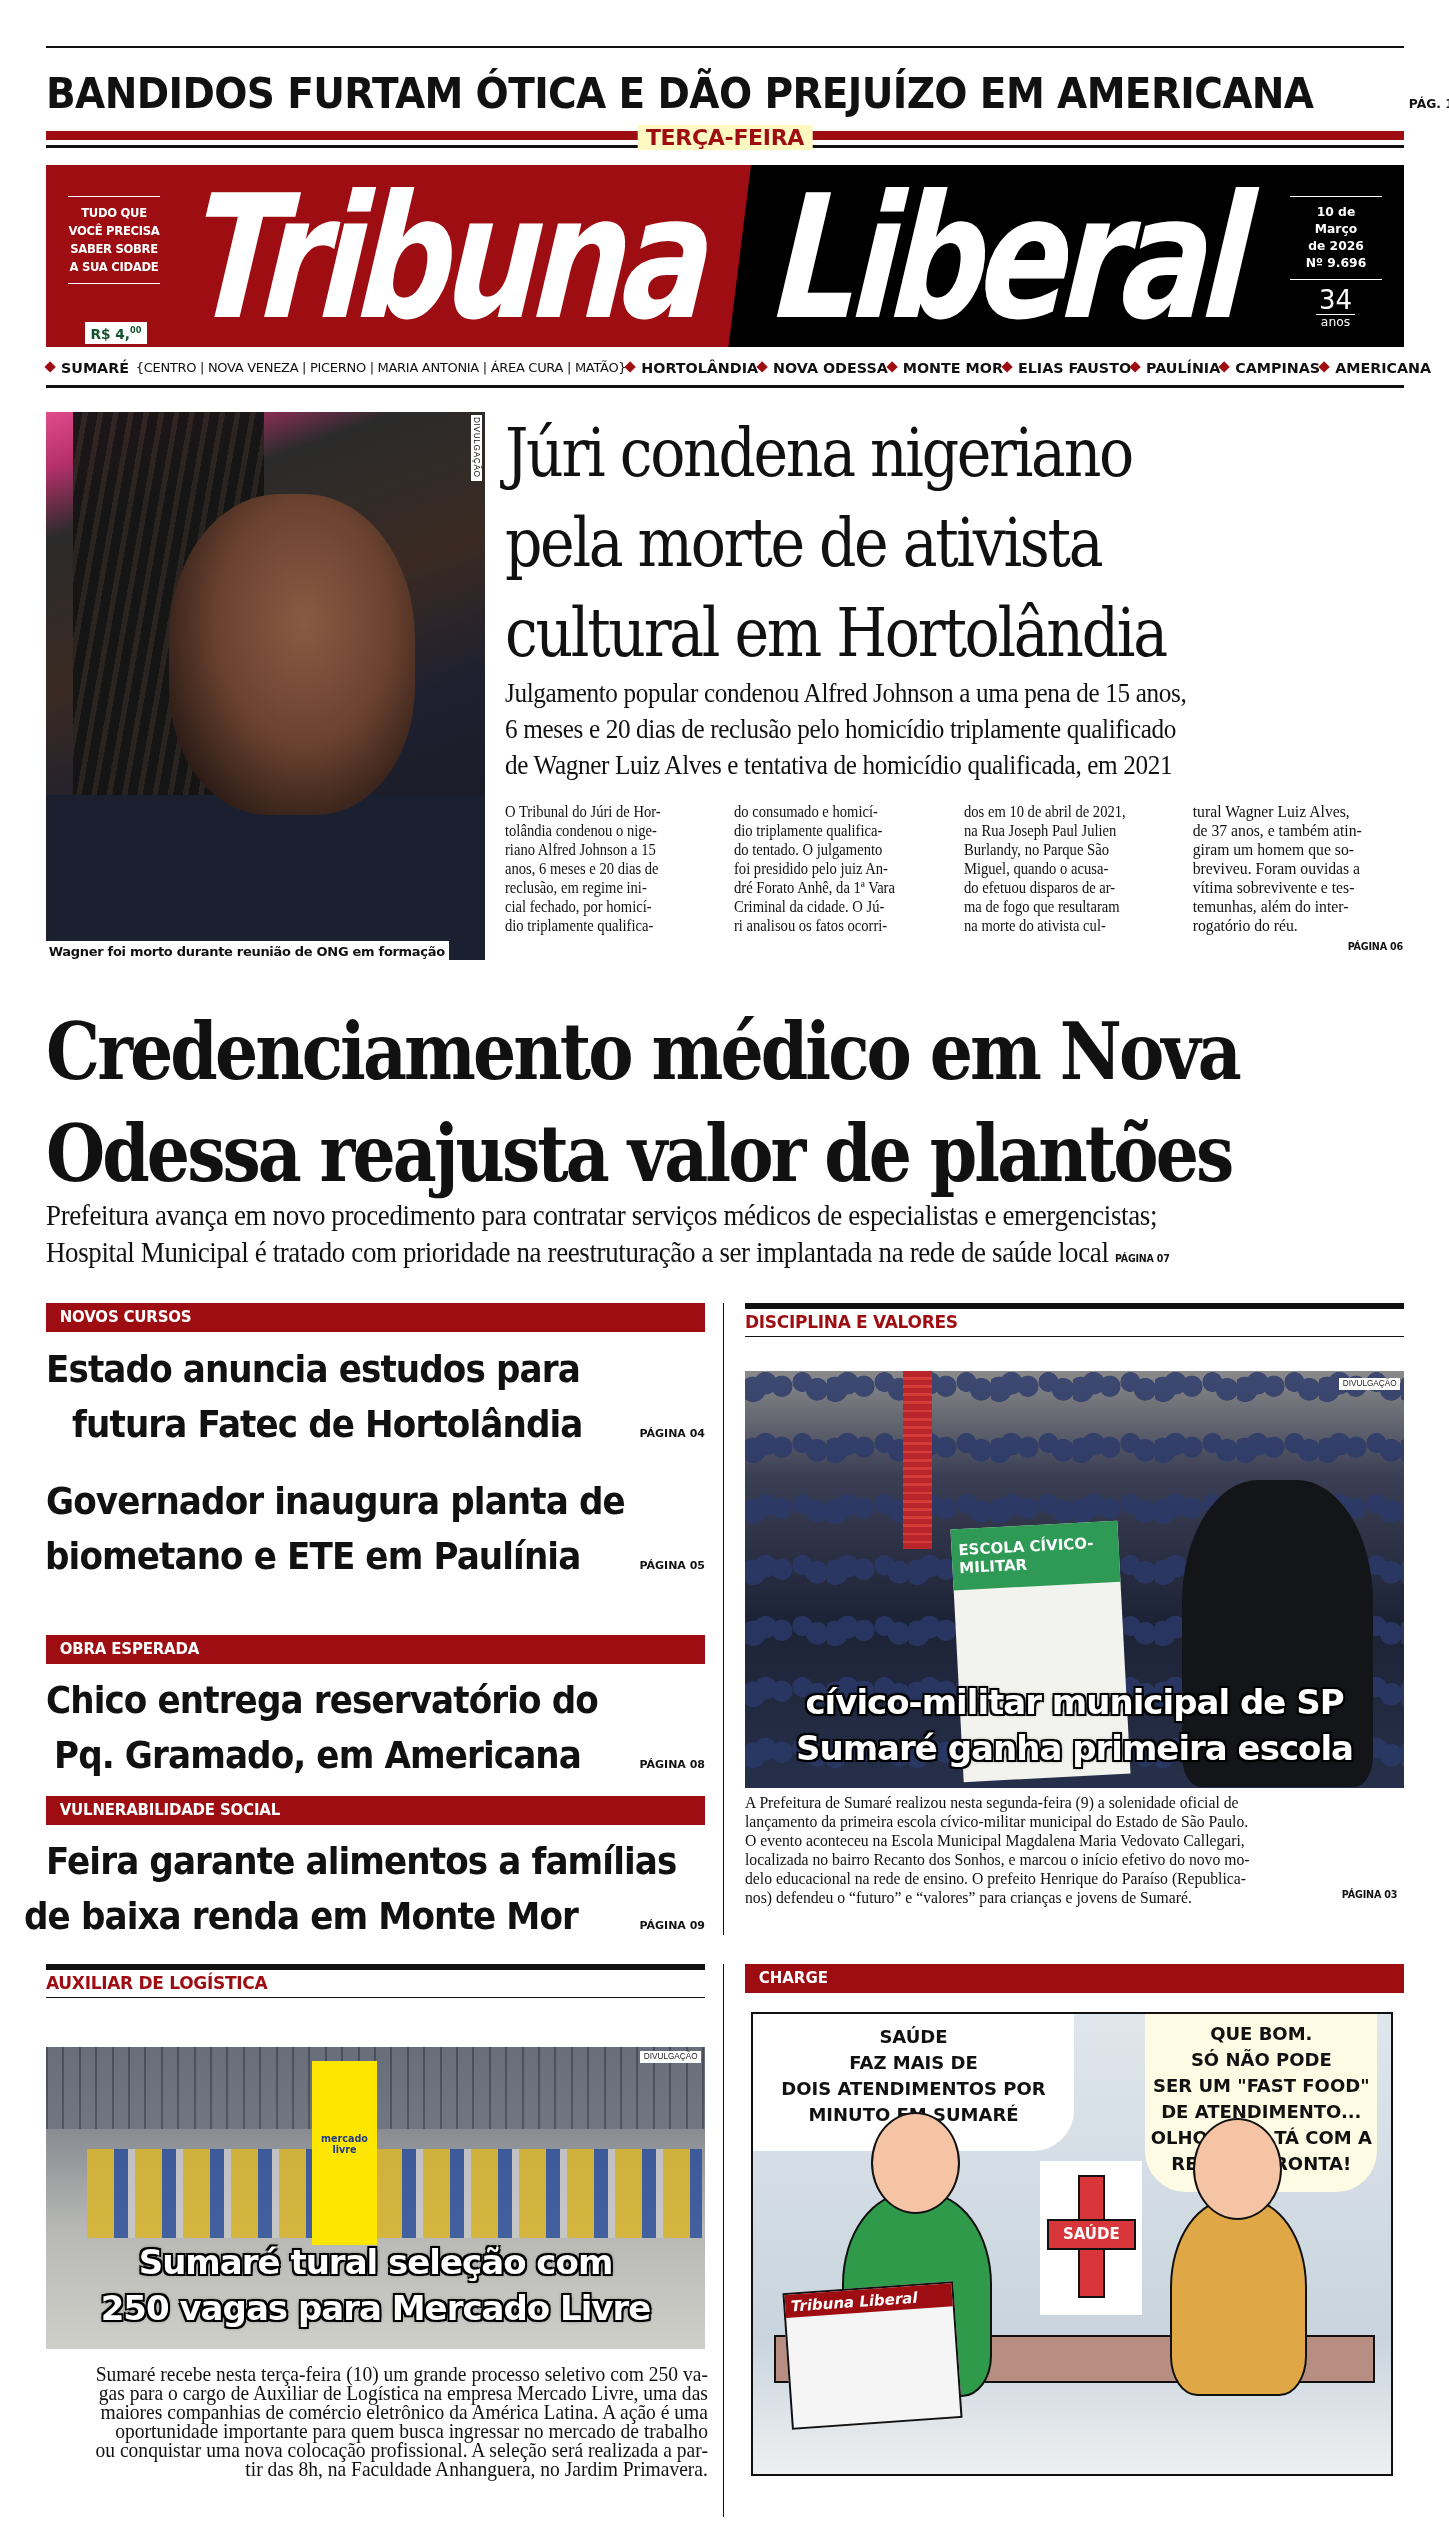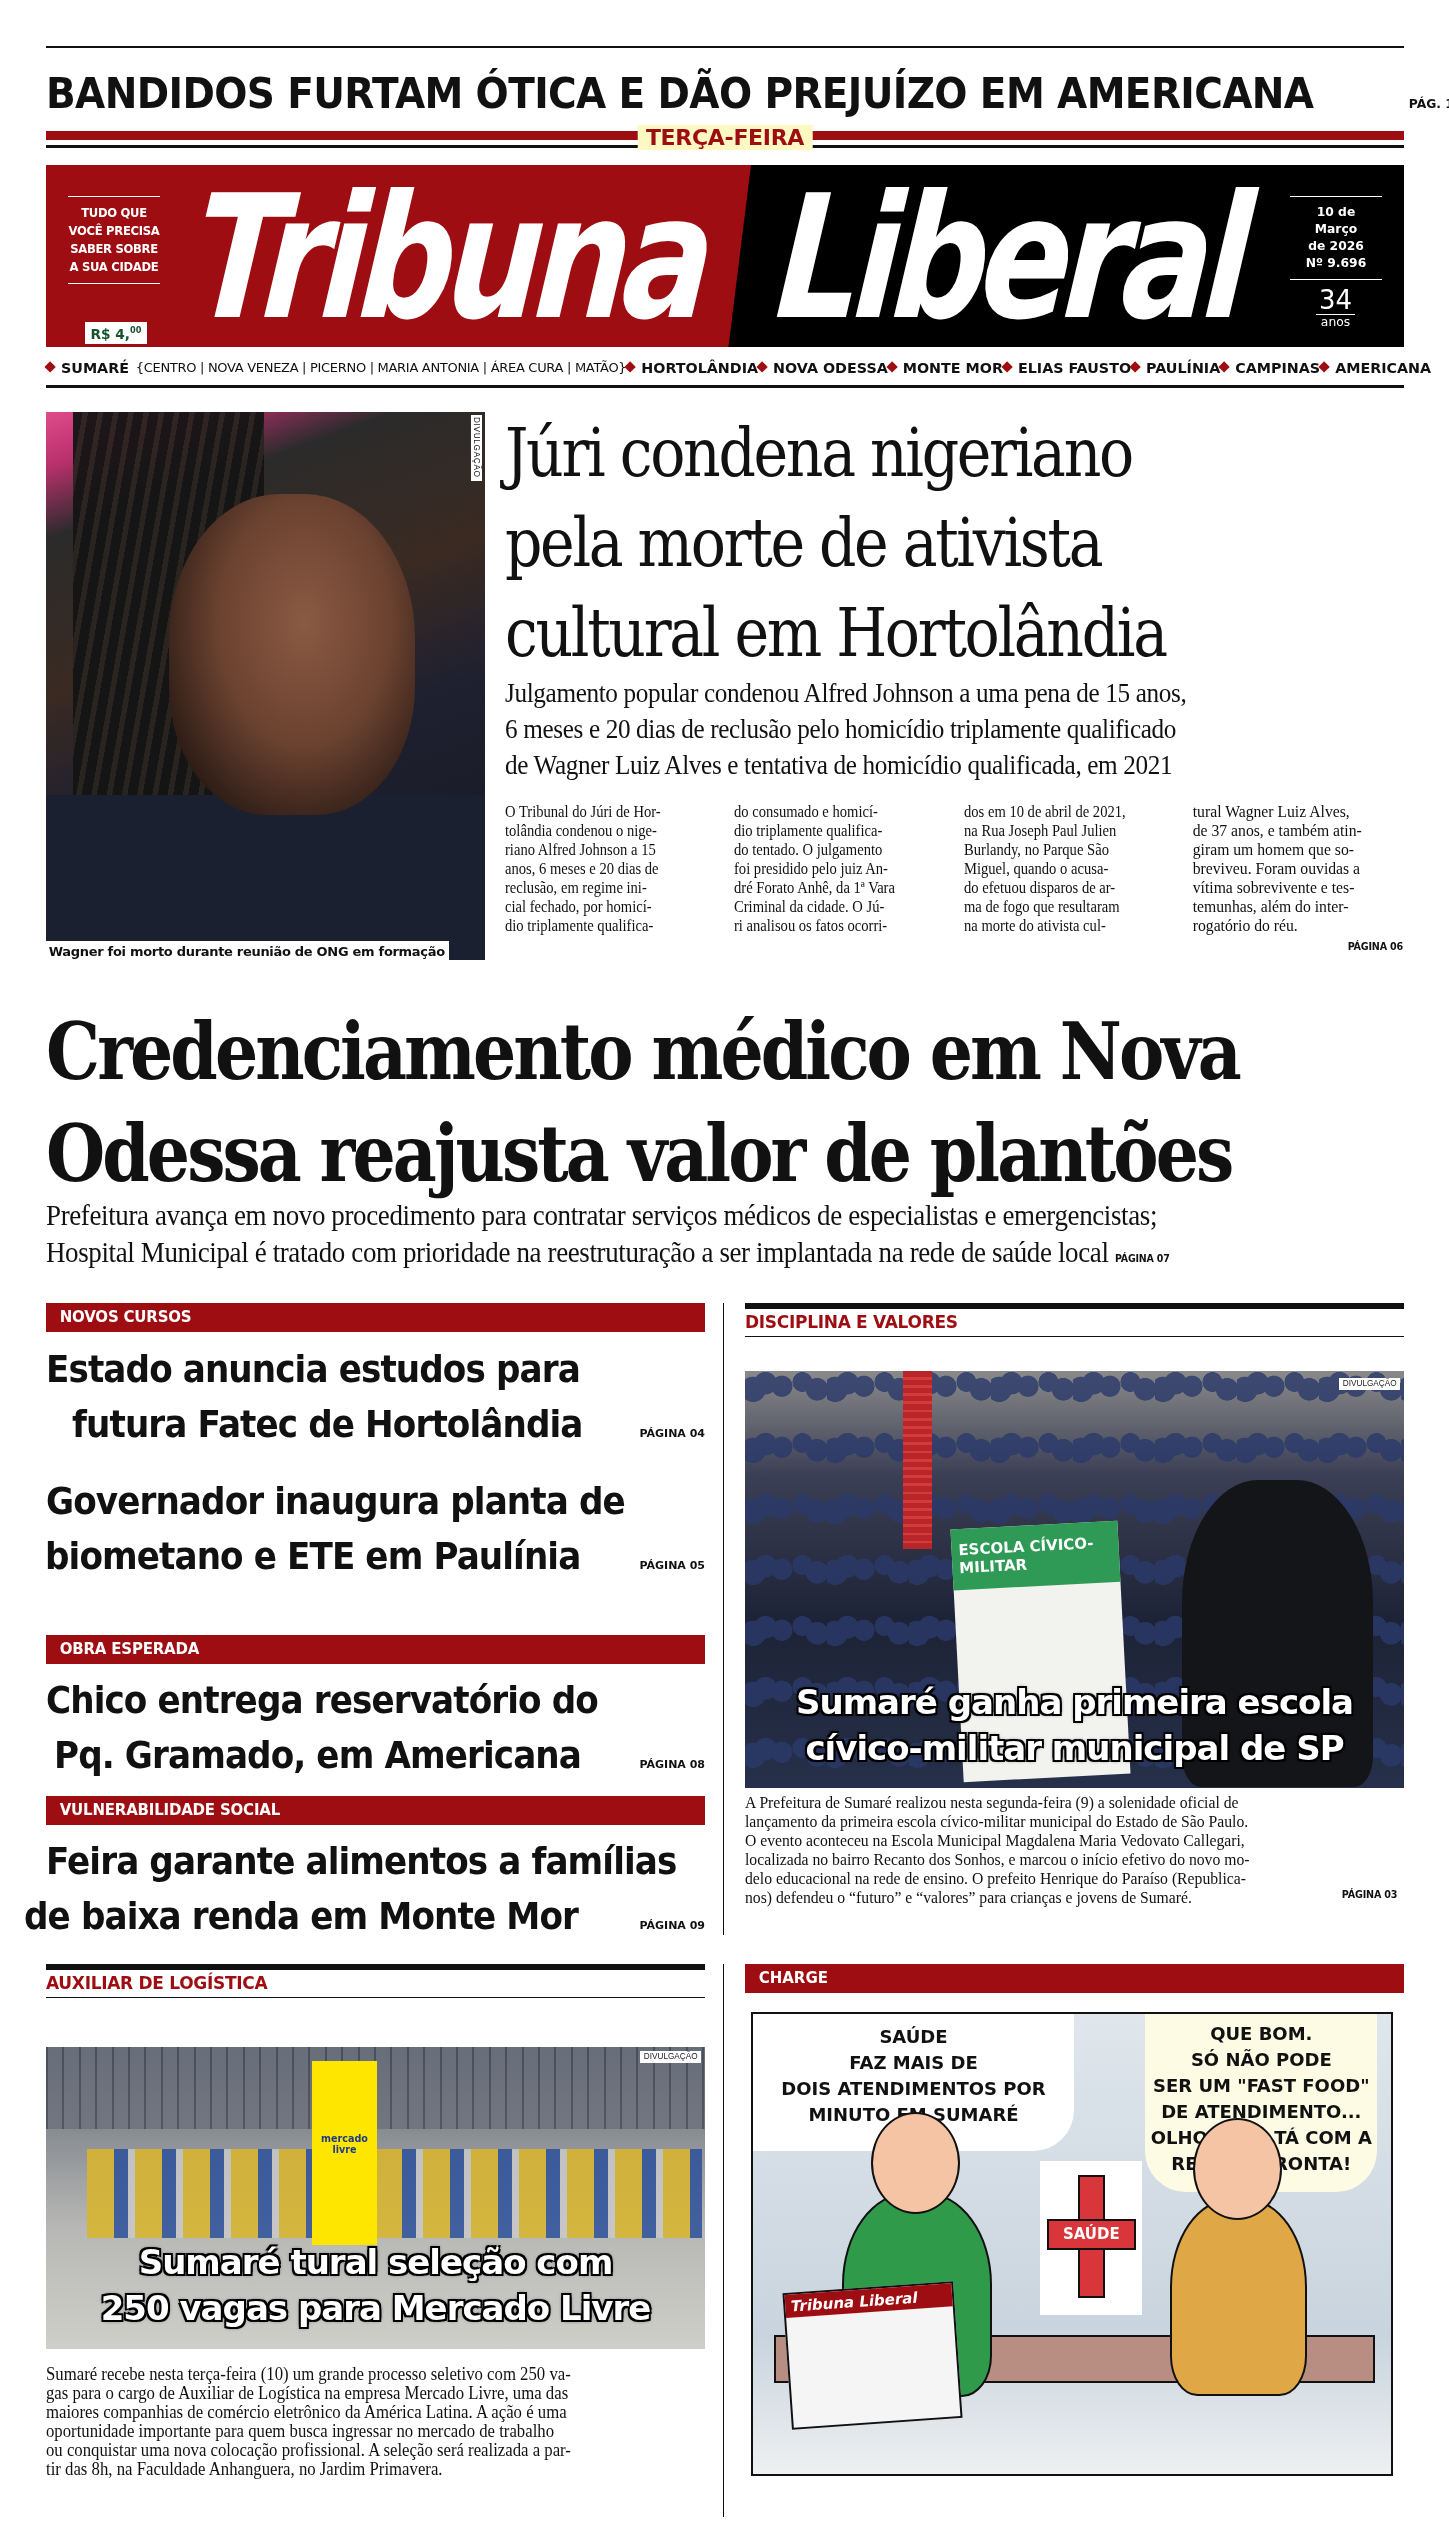--- a/index.html
+++ b/index.html
@@ -310,8 +310,8 @@
   <div class="officer"></div>
   <span class="credit">DIVULGAÇÃO</span>
   <div class="overlay">
+    <div>cívico-militar municipal de SP</div>
     <div>Sumaré ganha primeira escola</div>
-    <div>cívico-militar municipal de SP</div>
   </div>
 </div>
 <div class="abs feat-body">

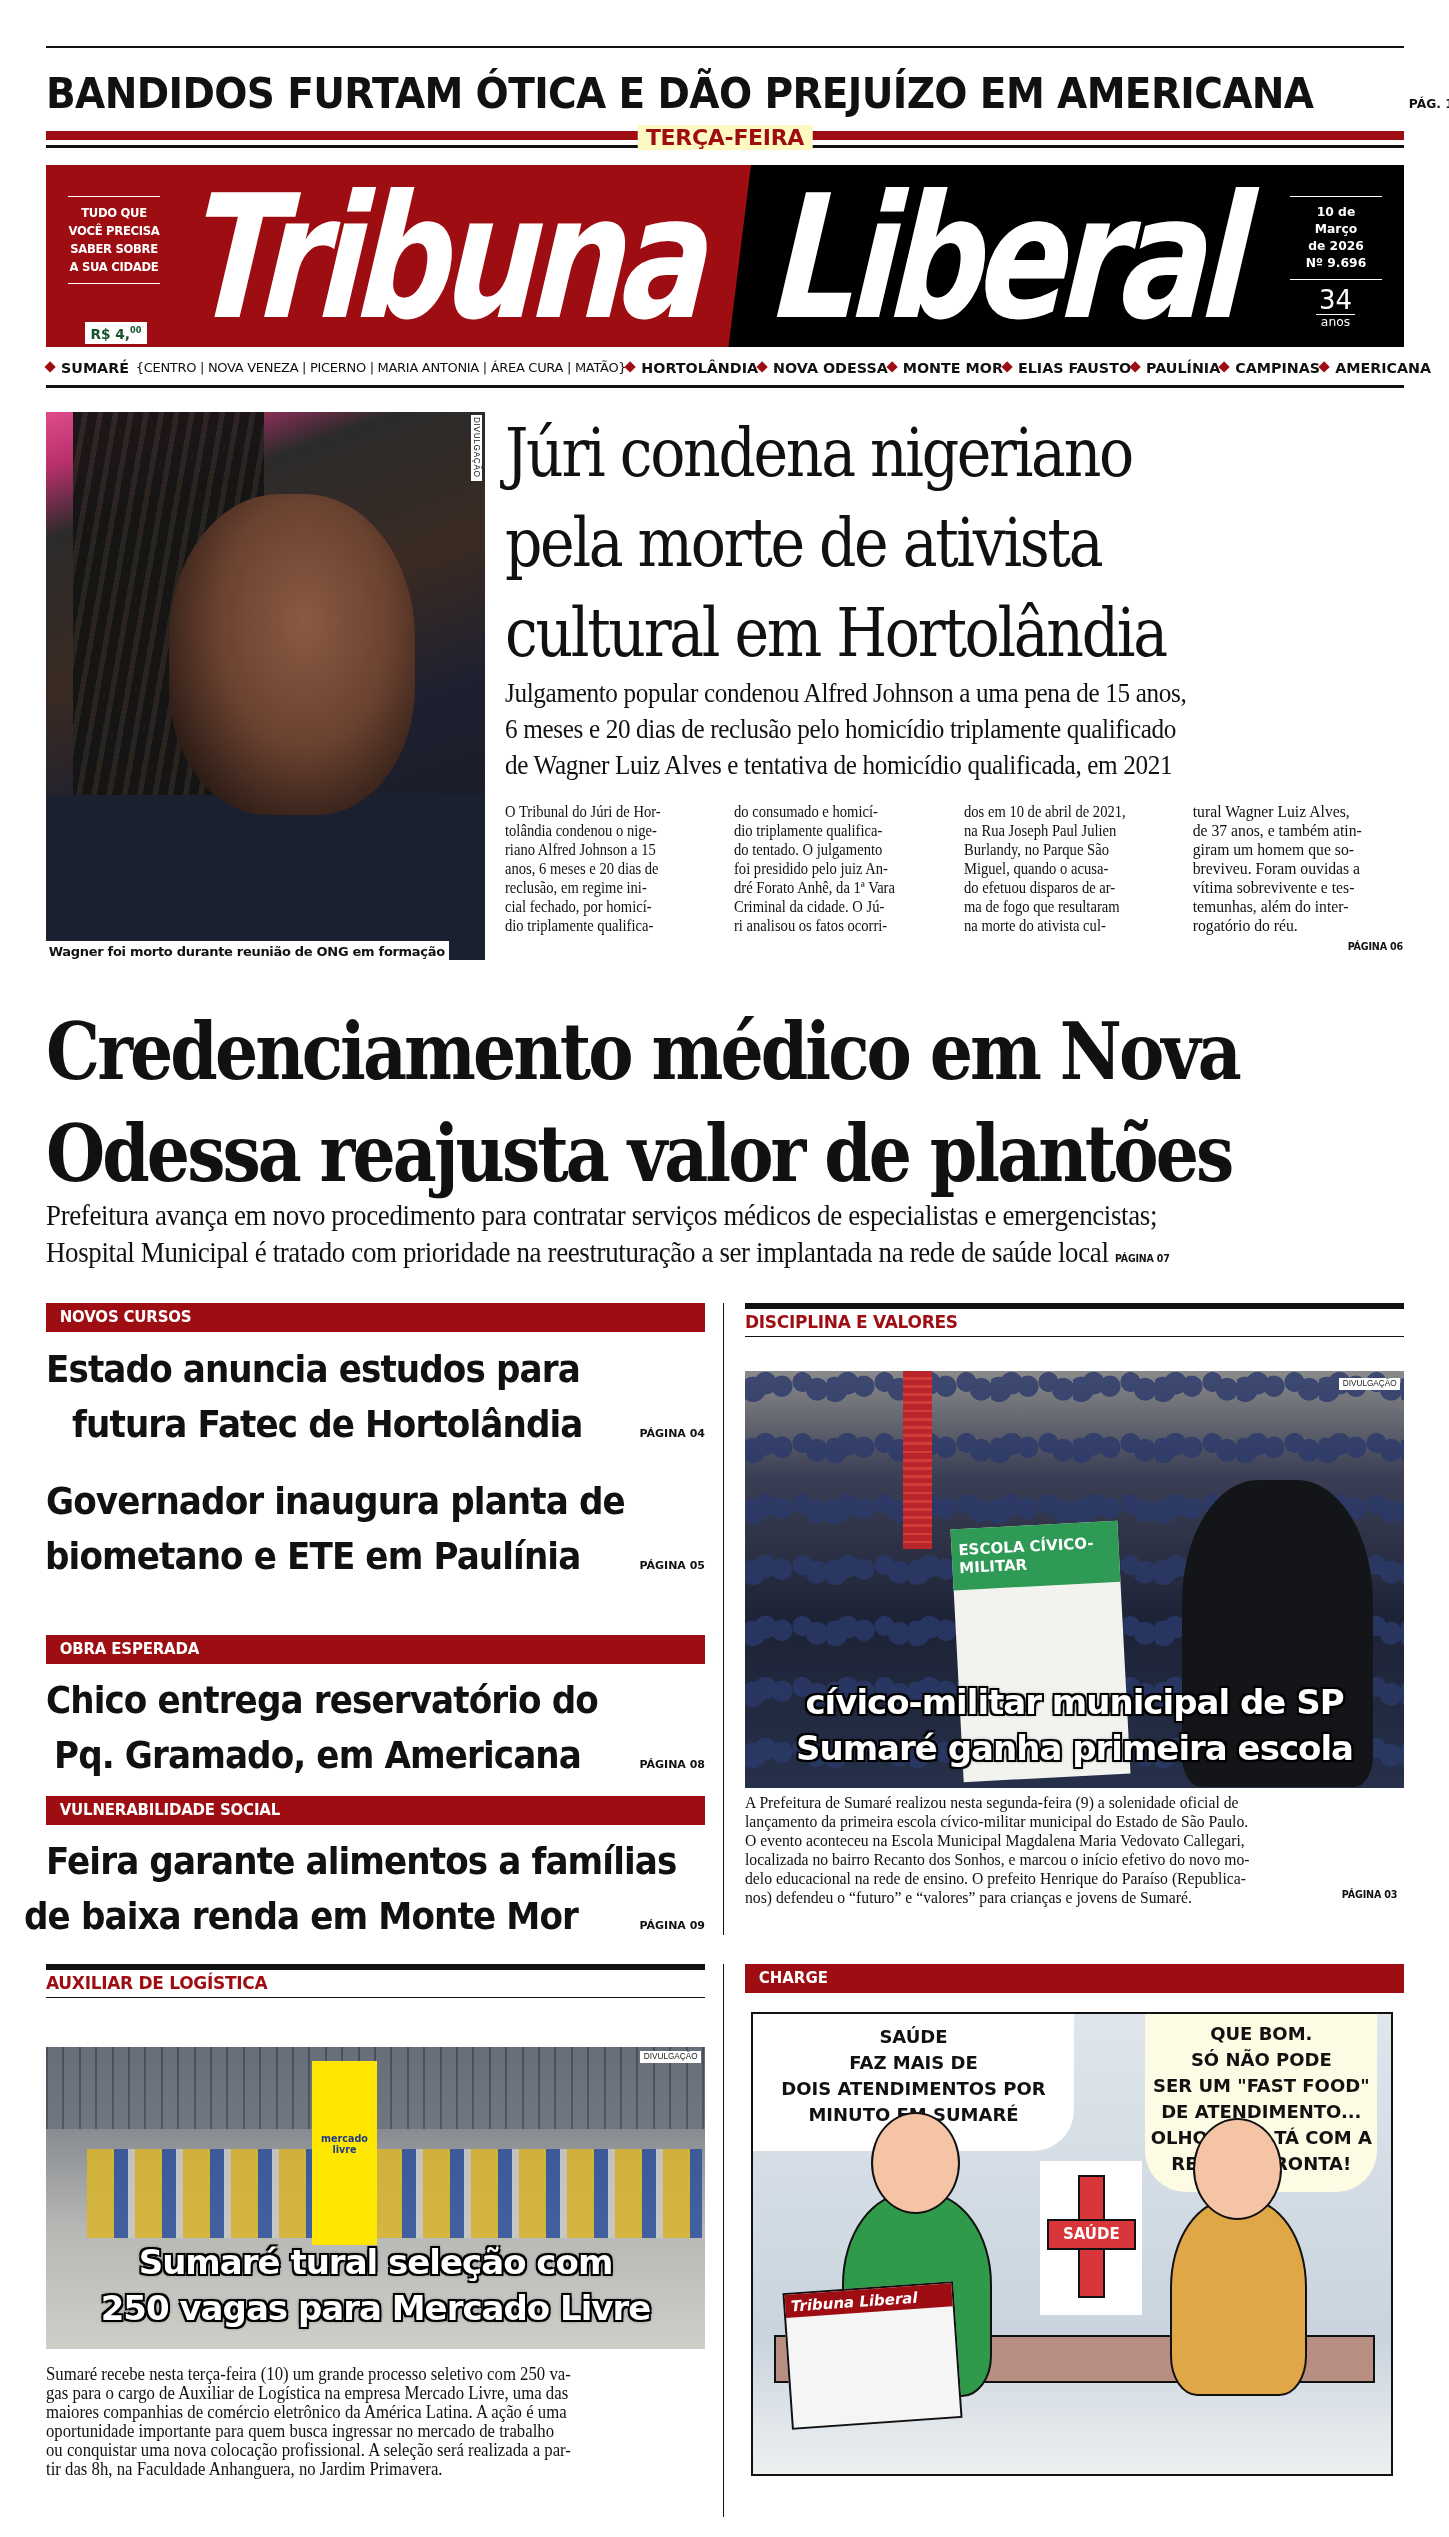--- a/index.html
+++ b/index.html
@@ -98,7 +98,7 @@
   .logi-photo .banner { position:absolute; left: 266px; top: 13.7px; width: 65px; height: 184px; background: #ffe600; color:#1f3b8a; font-family: "DejaVu Sans", sans-serif; font-weight:700; font-size: 9.6px; text-align:center; padding-top: 72px; line-height: 11px; }
   .logi-photo .credit { position:absolute; right: 4.1px; top: 4.1px; background:#fff; font-size: 8.2px; padding: 1.4px 3.4px; color:#222; }
   .logi-photo .overlay { position:absolute; left:0; width:100%; bottom: 18px; text-align:center; color:#fff; font-family: "DejaVu Sans", sans-serif; font-weight:700; font-size: 34px; line-height: 46px; letter-spacing: -1px; text-shadow: 0 0 4.1px #000, 2px 2px 0 #000, -2px -2px 0 #000, 2px -2px 0 #000, -2px 2px 0 #000; }
-  .logi-body { left: 46px; top: 2365px; width: 659px; font-family: "Liberation Serif", serif; font-size: 18px; line-height: 19px; }
+  .logi-body { left: 46px; top: 2365px; width: 659px; font-family: "Liberation Serif", serif; font-size: 21px; line-height: 19px; text-align: right; }
   .logi-body p { white-space: pre-line; transform: scaleX(0.93); transform-origin: left top; width: 108%; }
 
   

